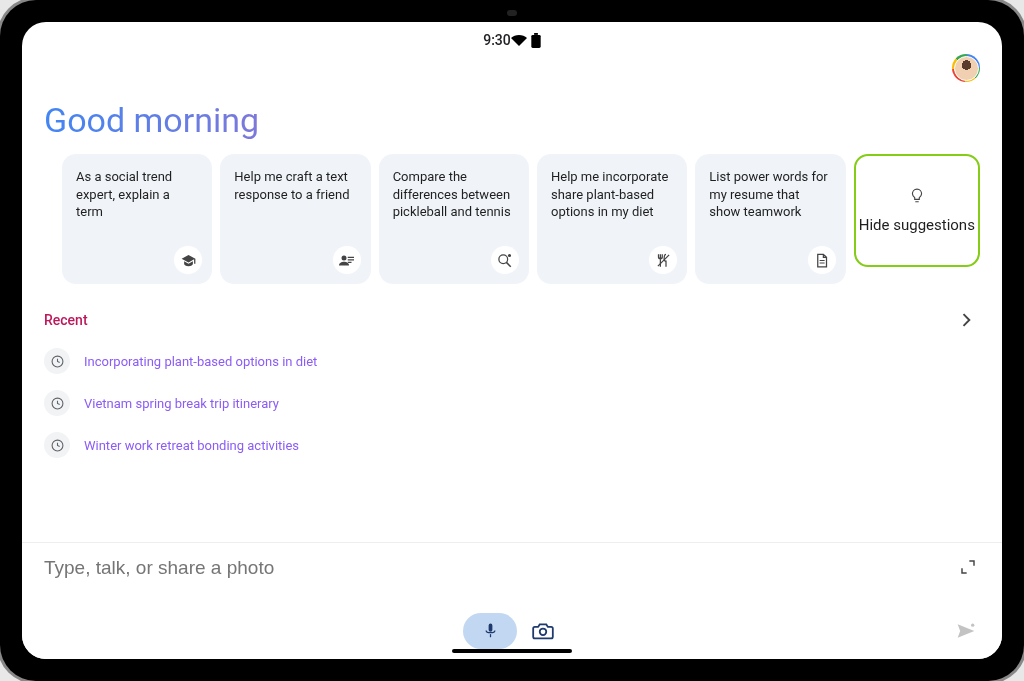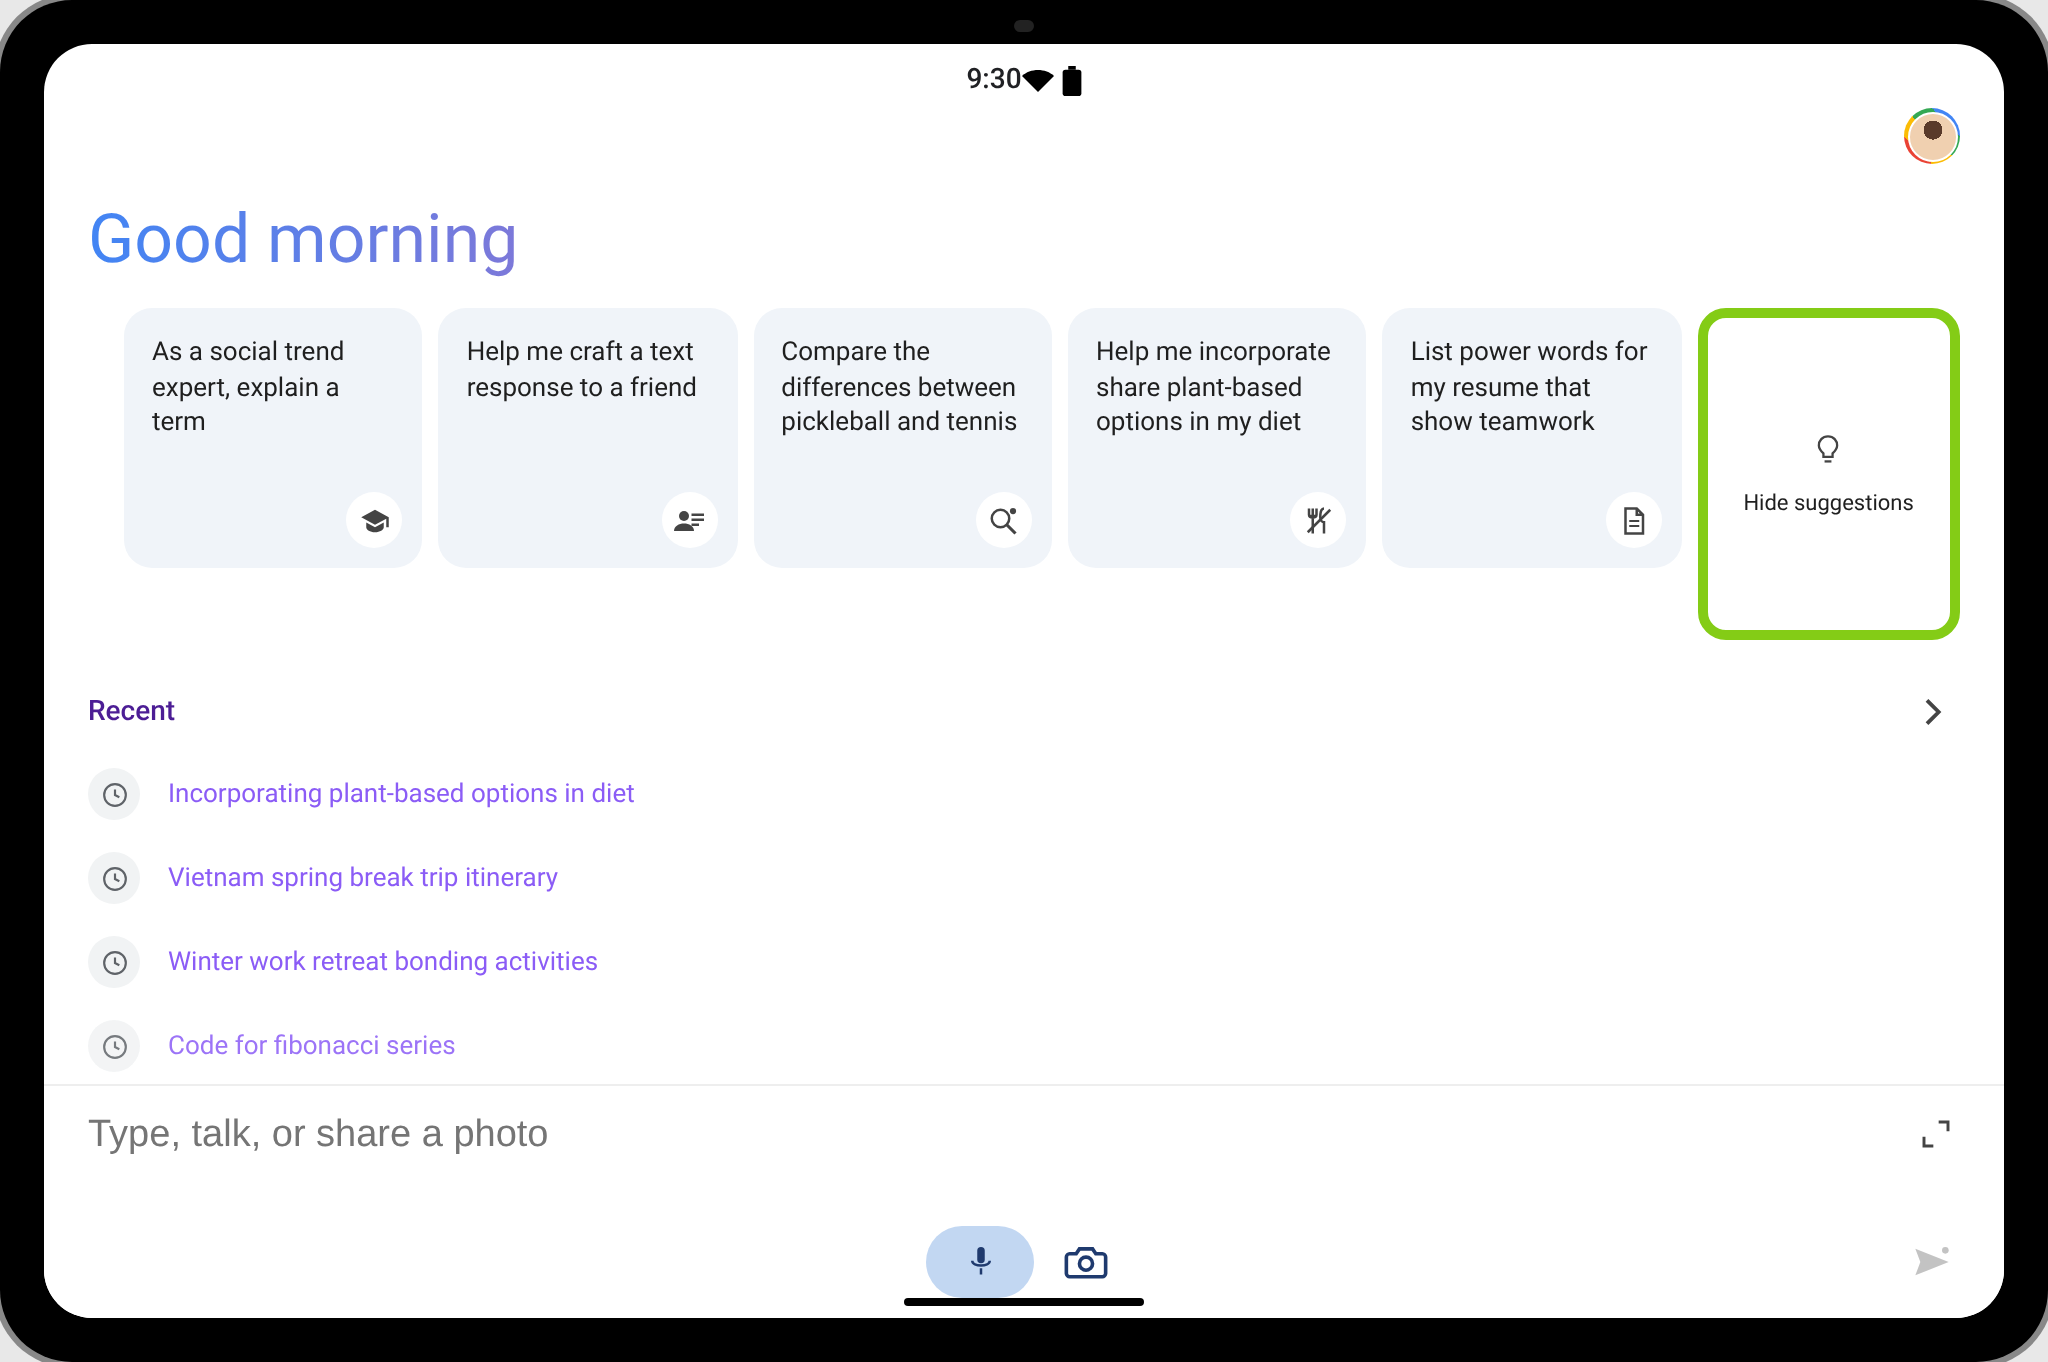--- a/index.html
+++ b/index.html
@@ -74,10 +74,10 @@
     display:flex; align-items:center; justify-content:center;
   }
   .hide-card {
-    flex: 1 1 0; height: 166px;
-    border: 5px solid #84cc16; border-radius: 14px;
+    flex: 1 1 0; height: 113px;
+    border: 2px solid #84cc16; border-radius: 14px;
     display:flex; flex-direction:column; align-items:center; justify-content:center;
-    gap: 12px; font-size: 11px; color:#1f1f1f; cursor:pointer; background:#fff;
+    gap: 12px; font-size: 15px; color:#1f1f1f; cursor:pointer; background:#fff;
   }
   
   .recent-header {

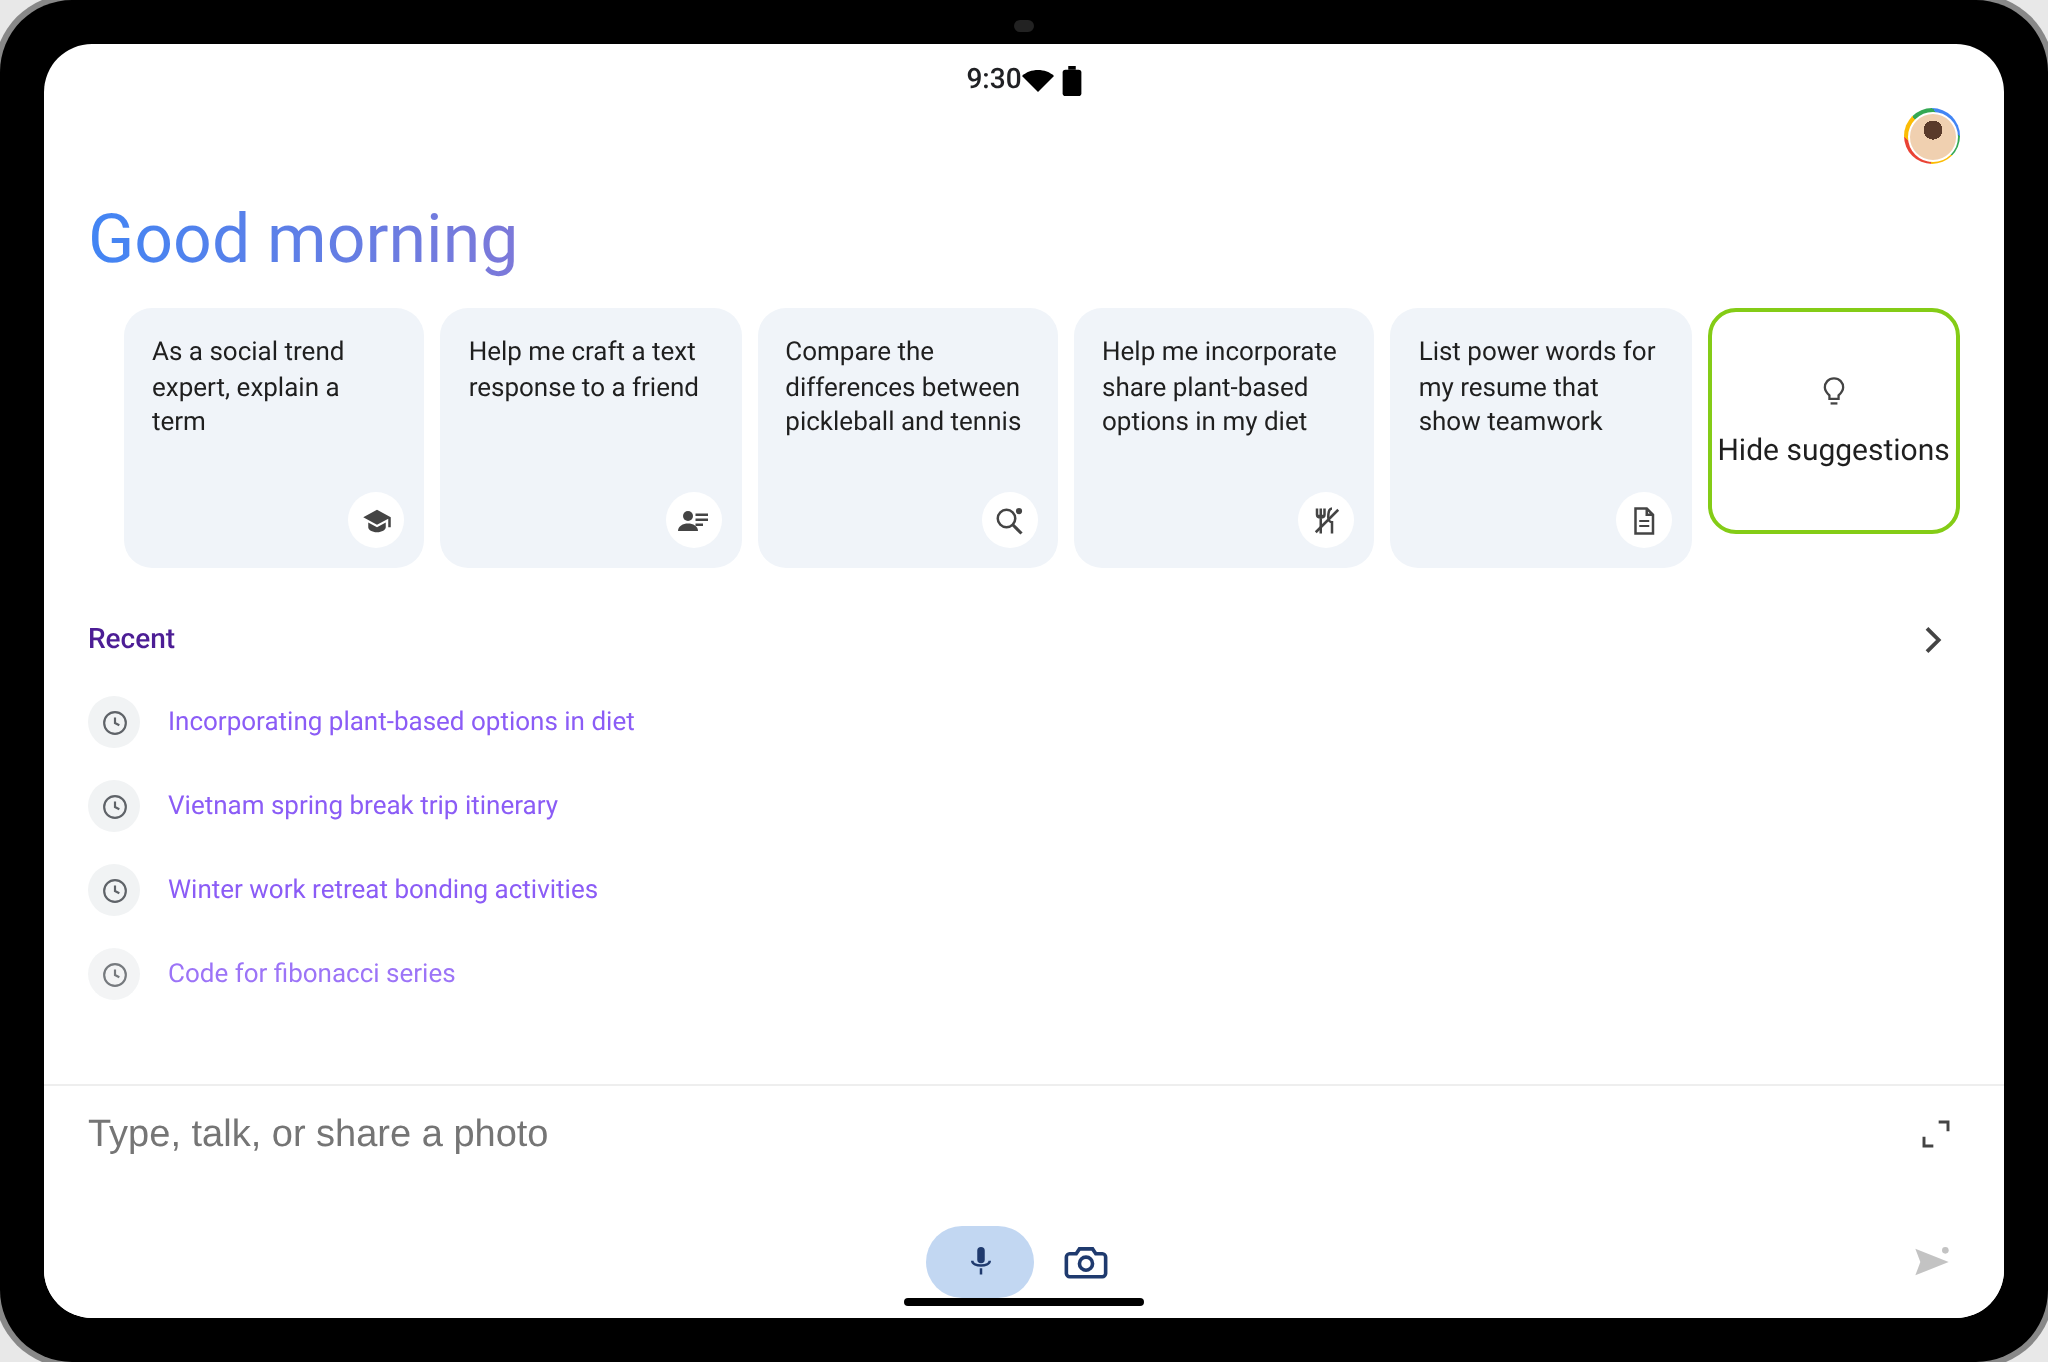--- a/index.html
+++ b/index.html
@@ -84,7 +84,7 @@
     display:flex; justify-content:space-between; align-items:center;
     margin-top: 22px; margin-bottom: 6px;
   }
-  .recent-title { font-size: 14px; font-weight: 500; color:#4c1d95; }
+  .recent-title { font-size: 14px; font-weight: 500; color:#be185d; }
   .chevron { cursor:pointer; padding:4px; }
   
   .recent-list { display:flex; flex-direction:column; }

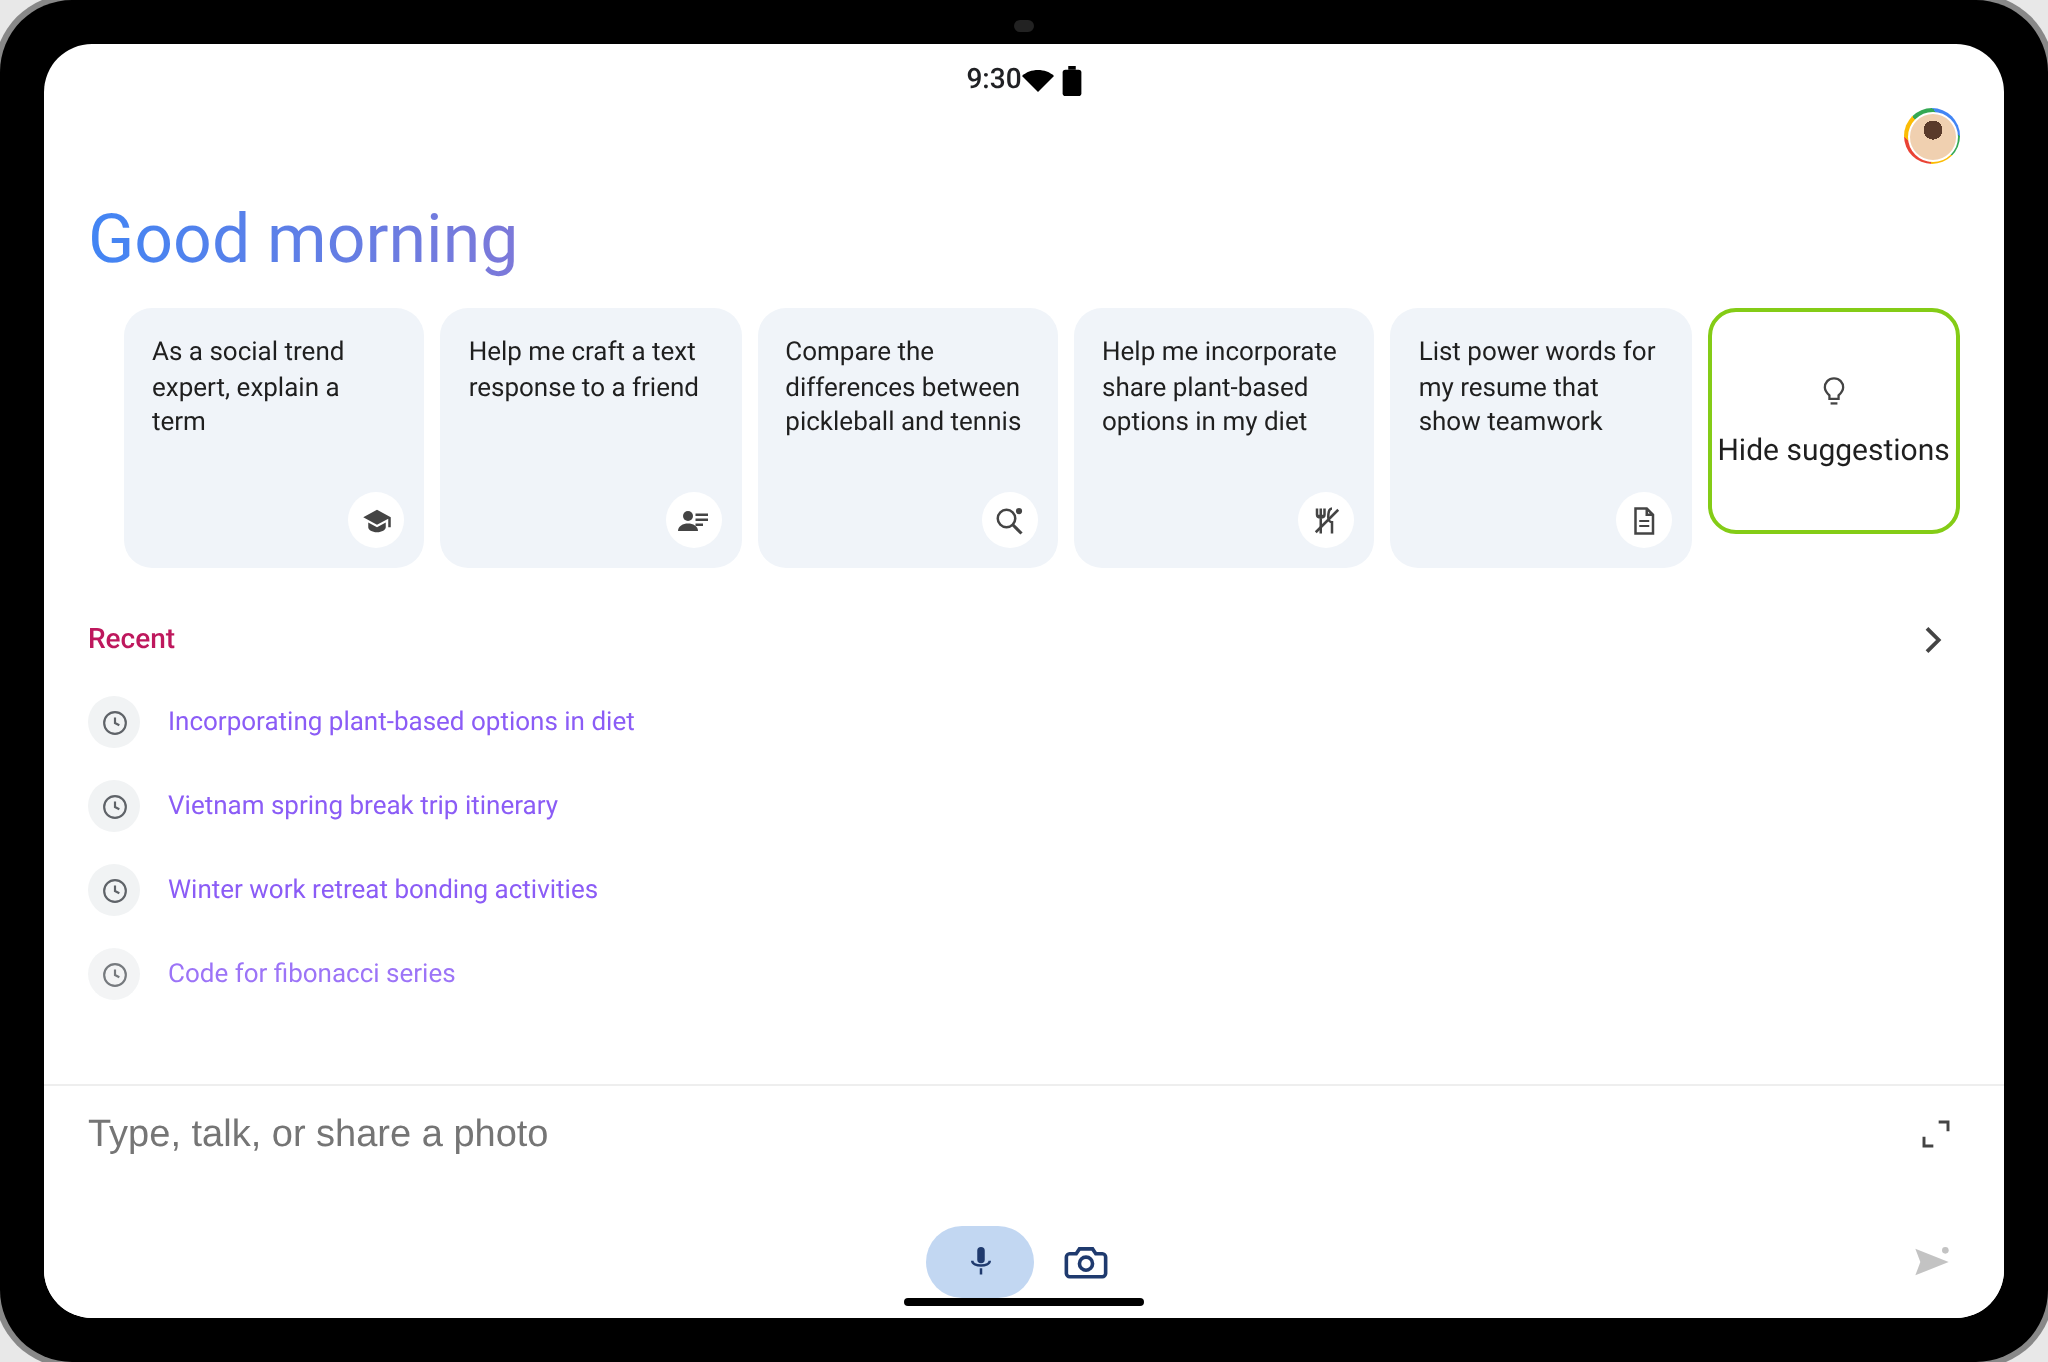--- a/index.html
+++ b/index.html
@@ -272,15 +272,6 @@
               </svg>
           </span>
           <span class="hist-label">Winter work retreat bonding activities</span>
-        </div>
-        <div class="recent-item" style="opacity:.85">
-          <span class="hist-icon">
-            <svg width="13" height="13" viewBox="0 0 24 24">
-                <circle cx="12" cy="12" r="10" fill="none" stroke="#5f6368" stroke-width="2"></circle>
-                <path d="M12 7 V12 L16 14" stroke="#5f6368" stroke-width="2" fill="none"></path>
-              </svg>
-          </span>
-          <span class="hist-label">Code for fibonacci series</span>
         </div>
       </div>
     </div>

